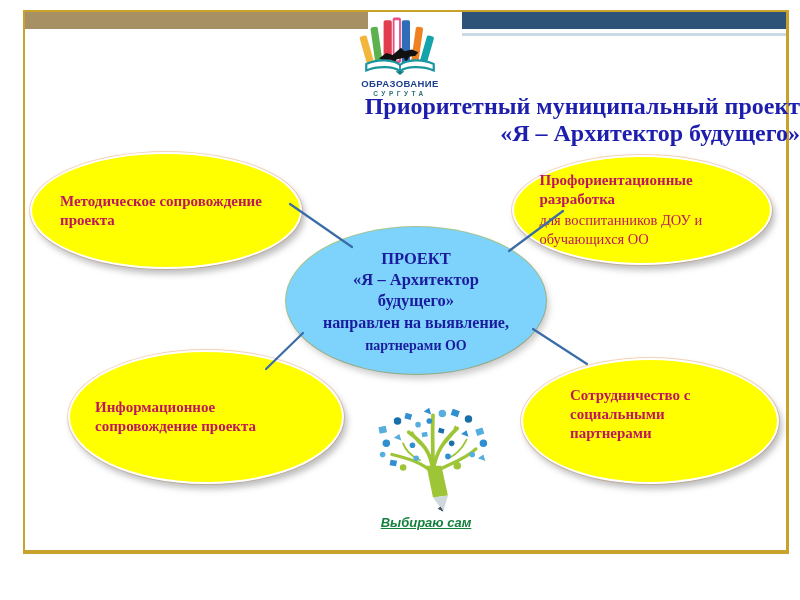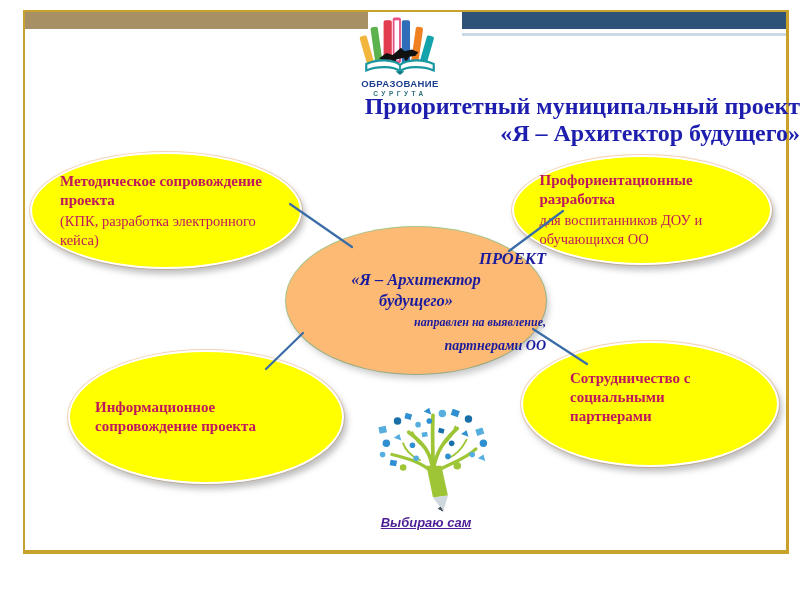--- a/index.html
+++ b/index.html
@@ -103,7 +103,6 @@
   <div class="bubble" style="left:30px;top:152px;width:268px;height:113px;">
     <div class="bubble-inner" style="width:212px;">
       <div class="bold">Методическое сопровождение проекта</div>
-      <div class="normal">(КПК, разработка электронного кейса)</div>
     </div>
   </div>
 

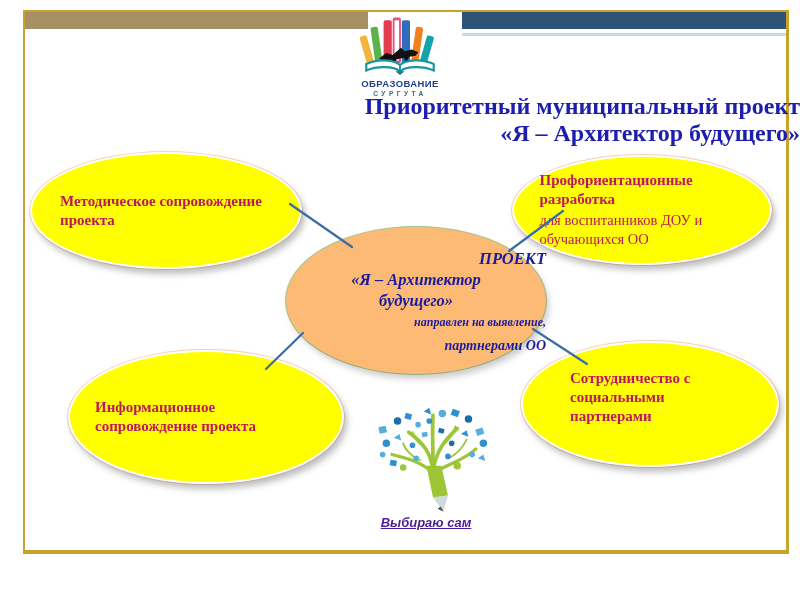--- a/index.html
+++ b/index.html
@@ -36,9 +36,9 @@
   .bubble-inner{margin:0 auto;}
   .center-bubble{
     position:absolute;left:286px;top:227px;width:260px;height:147px;border-radius:50%;
-    background:#fdba74;color:#1b1b9e;text-align:center;z-index:2;
+    background:#7dd3fc;color:#1b1b9e;text-align:center;z-index:2;
     box-shadow:3px 5px 6px rgba(110,110,110,.35), 0 0 0 1px rgba(110,160,60,.6);
-    display:flex;flex-direction:column;align-items:flex-end;justify-content:center;font-style:italic;
+    display:flex;flex-direction:column;align-items:center;justify-content:center;
   }
   .cb-title{font-weight:bold;font-size:16.5px;line-height:21px;}
   .cb-sub{font-weight:bold;font-size:16.5px;line-height:21px;width:180px;margin:0 auto;}

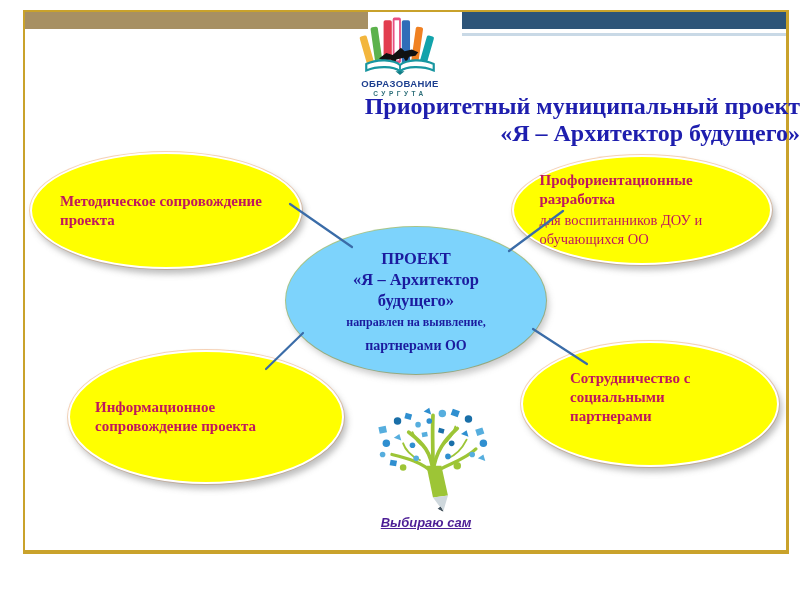--- a/index.html
+++ b/index.html
@@ -42,7 +42,7 @@
   }
   .cb-title{font-weight:bold;font-size:16.5px;line-height:21px;}
   .cb-sub{font-weight:bold;font-size:16.5px;line-height:21px;width:180px;margin:0 auto;}
-  .cb-body{font-weight:bold;font-size:12px;line-height:17px;}
+  .cb-body{font-weight:bold;font-size:16px;line-height:17px;}
   .cb-body3{font-weight:bold;font-size:14px;margin-top:7px;}
   
   .connectors{position:absolute;left:0;top:0;width:800px;height:600px;z-index:3;pointer-events:none;}

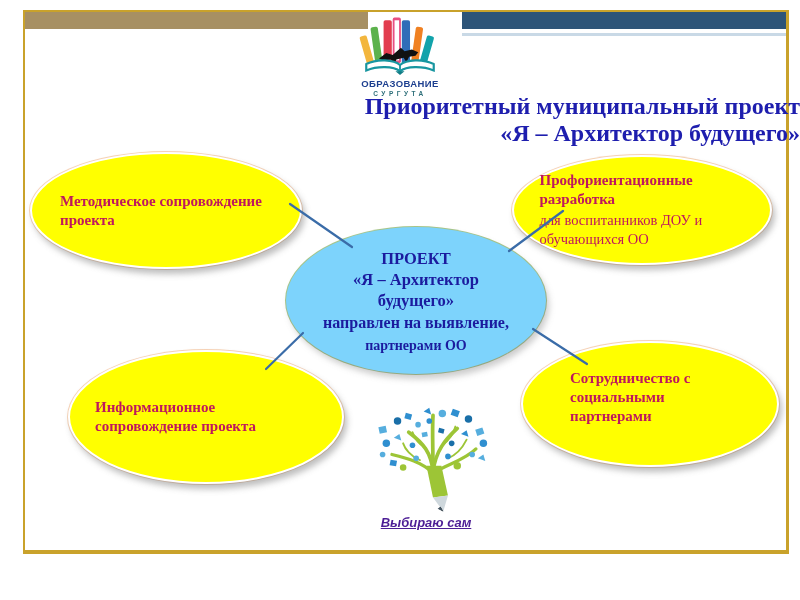--- a/index.html
+++ b/index.html
@@ -119,7 +119,7 @@
     </div>
   </div>
 
-  <div class="bubble" style="left:521px;top:341px;width:254px;height:122px;padding-bottom:0;">
+  <div class="bubble" style="left:521px;top:358px;width:254px;height:122px;padding-bottom:0;">
     <div class="bubble-inner" style="width:160px;margin-bottom:14px;">
       <div class="bold">Сотрудничество с социальными партнерами</div>
     </div>

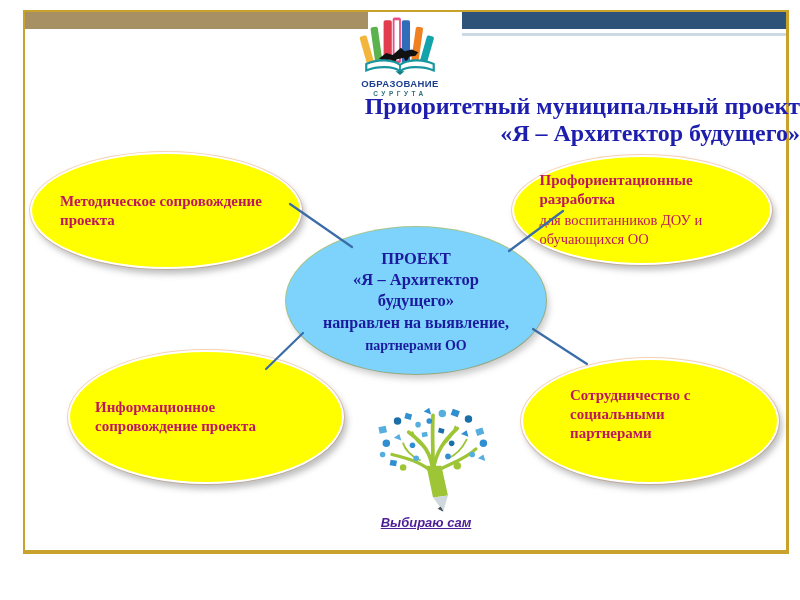--- a/index.html
+++ b/index.html
@@ -51,7 +51,7 @@
   .tree-caption{
     position:absolute;left:366px;top:515px;width:120px;text-align:center;z-index:1;
     font-family:"Liberation Sans","DejaVu Sans",sans-serif;font-style:italic;font-weight:bold;
-    font-size:13px;color:#4c1d95;text-decoration:underline;
+    font-size:13px;color:#15803d;text-decoration:underline;
   }
 </style>
 </head>

